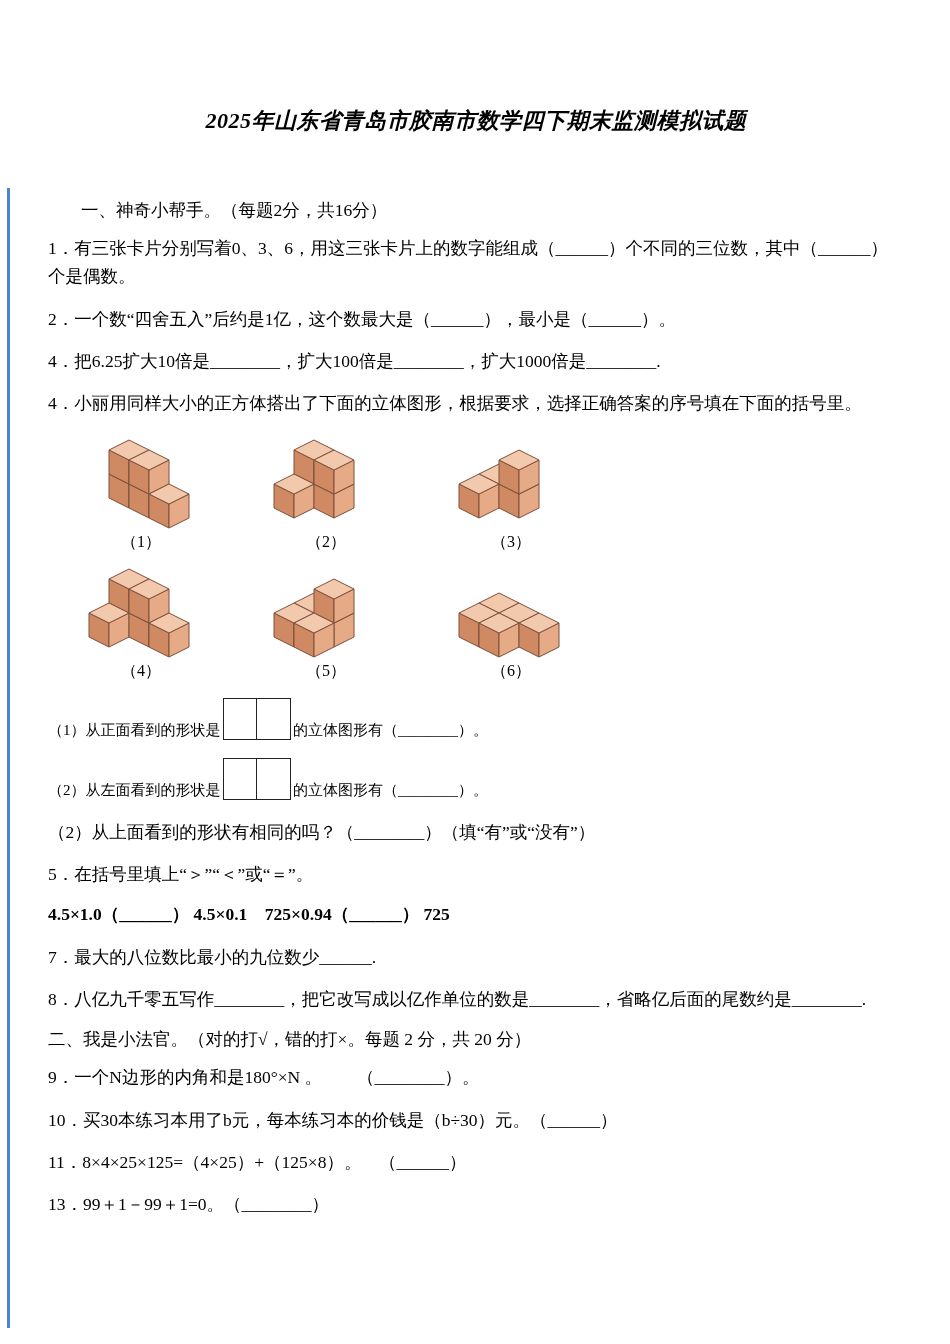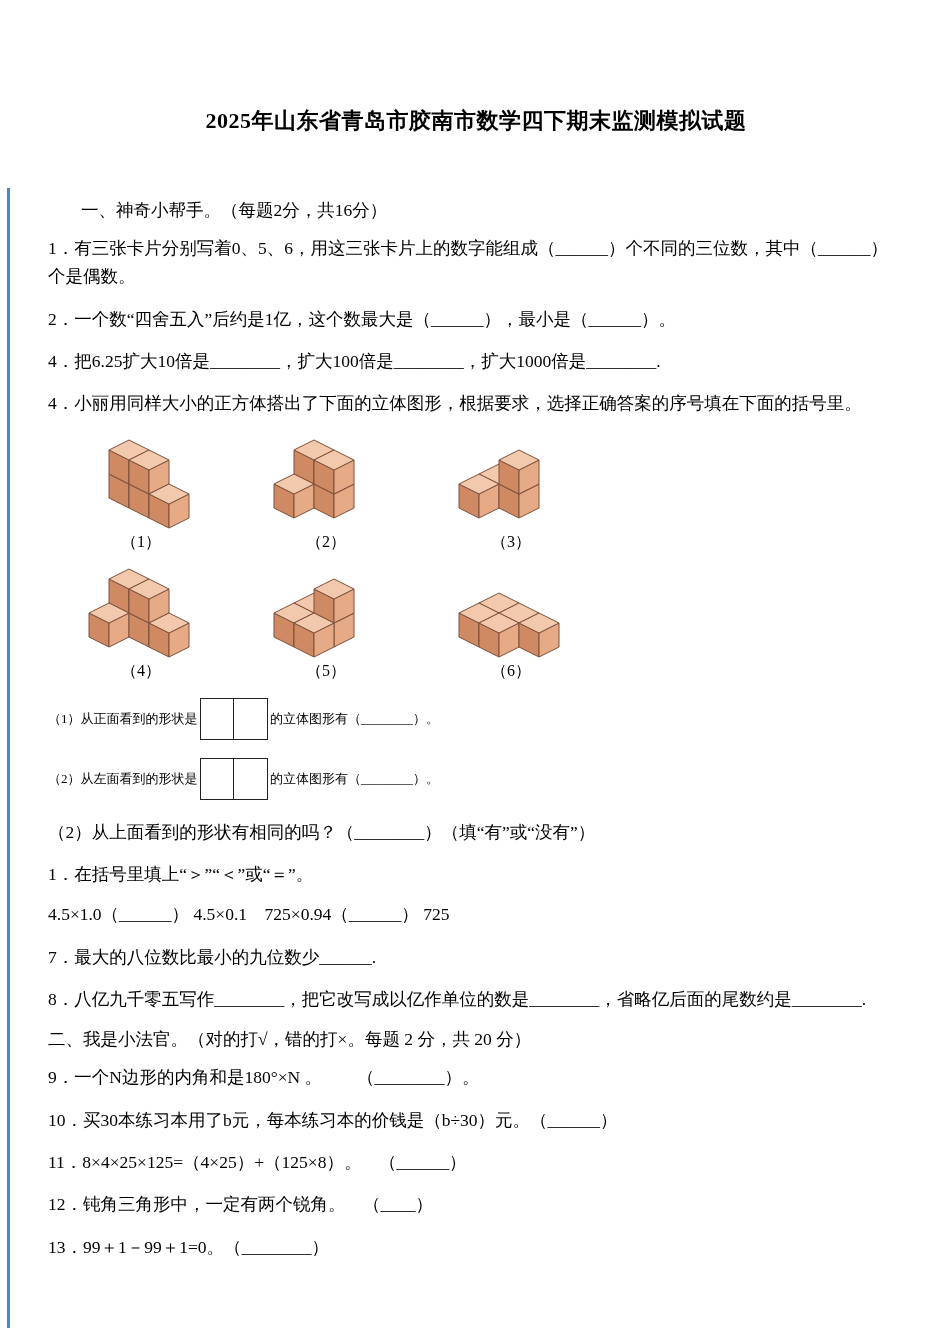--- a/index.html
+++ b/index.html
@@ -27,6 +27,7 @@
     margin: 0;
     padding-top: 106px;
     letter-spacing: 0.5px;
+    font-style: italic;
   }
   .sec-heading {
     font-size: 17.5px;

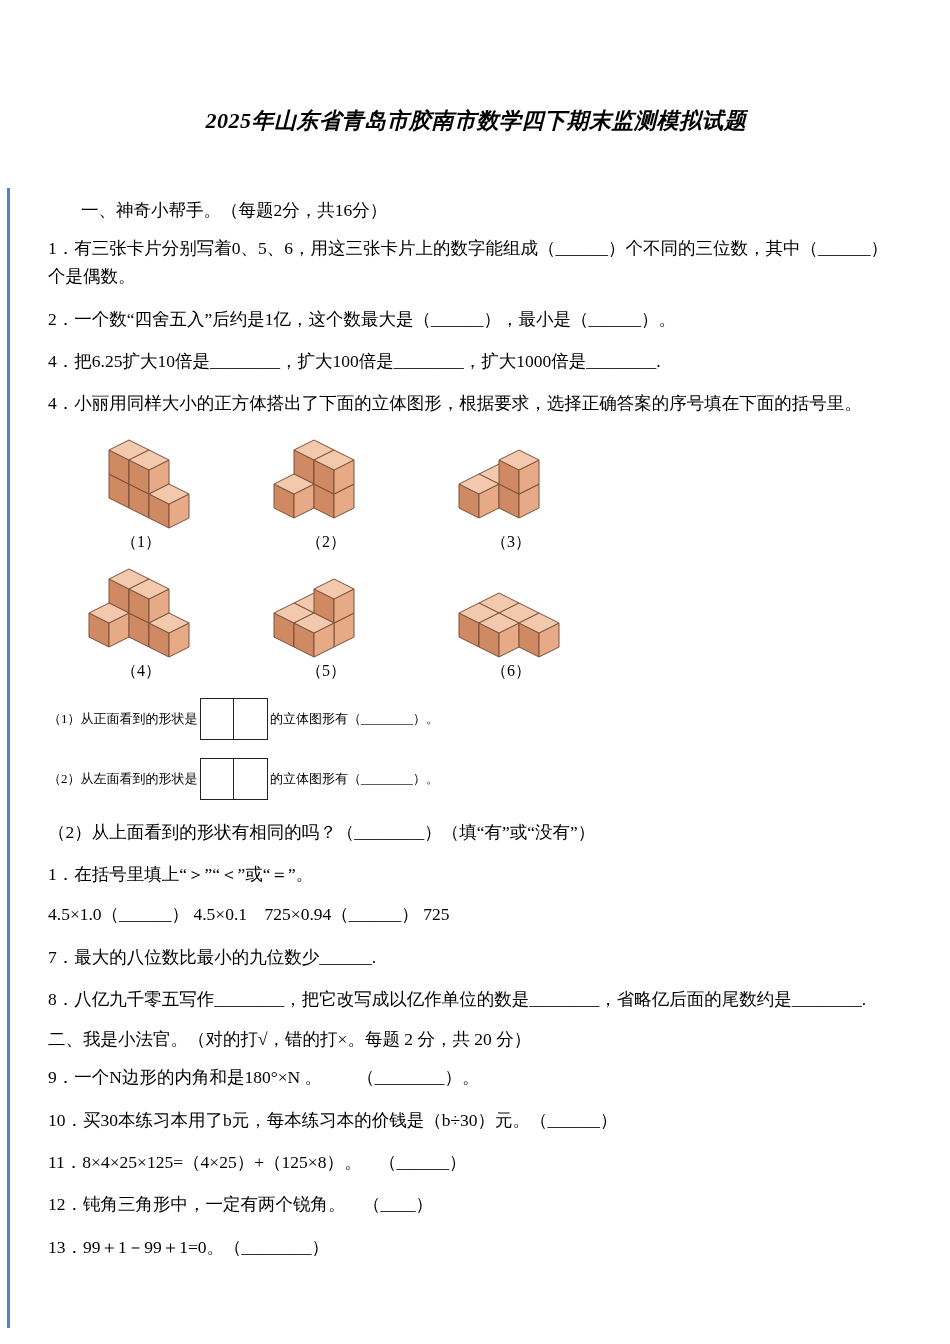--- a/index.html
+++ b/index.html
@@ -79,7 +79,7 @@
 
   <p class="sec-heading sec1-heading">一、神奇小帮手。（每题2分，共16分）</p>
 
-  <p class="q">1．有三张卡片分别写着0、5、6，用这三张卡片上的数字能组成（______）个不同的三位数，其中（______）个是偶数。</p>
+  <p class="q">1．有三张卡片分别写着0、3、6，用这三张卡片上的数字能组成（______）个不同的三位数，其中（______）个是偶数。</p>
   <p class="q">2．一个数“四舍五入”后约是1亿，这个数最大是（______），最小是（______）。</p>
   <p class="q">4．把6.25扩大10倍是________，扩大100倍是________，扩大1000倍是________.</p>
   <p class="q q-tight">4．小丽用同样大小的正方体搭出了下面的立体图形，根据要求，选择正确答案的序号填在下面的括号里。</p>

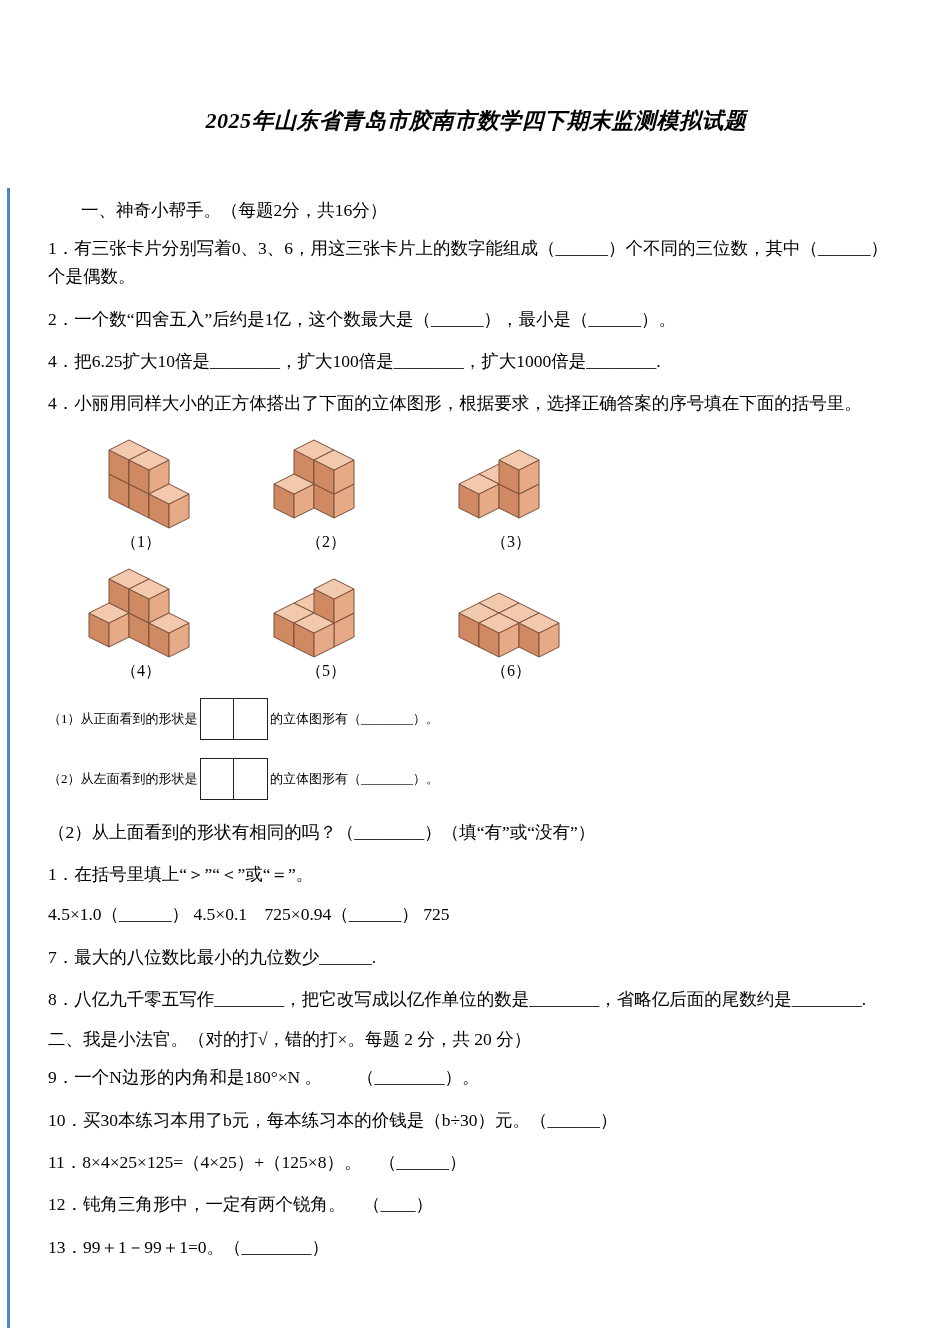--- a/index.html
+++ b/index.html
@@ -53,8 +53,8 @@
   .fig-label { font-size: 16px; margin-top: 0px; }
   .subq {
     display: flex;
-    align-items: center;
-    font-size: 13px;
+    align-items: flex-end;
+    font-size: 15px;
     margin: 0 0 18px 0;
   }
   .domino {

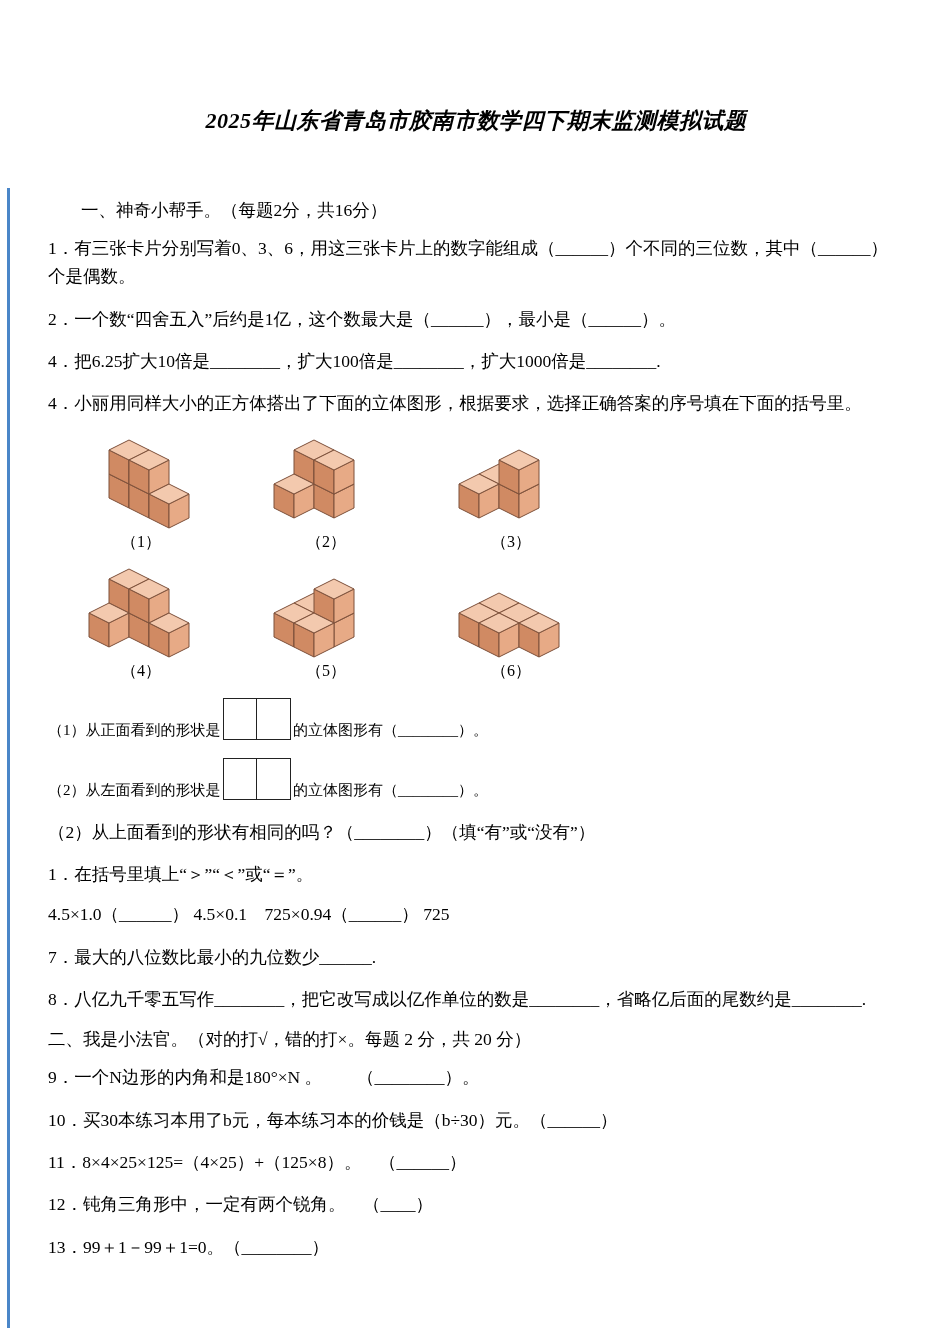--- a/index.html
+++ b/index.html
@@ -226,7 +226,7 @@
   </div>
 
   <p class="q">（2）从上面看到的形状有相同的吗？（________）（填“有”或“没有”）</p>
-  <p class="q q-tight">1．在括号里填上“＞”“＜”或“＝”。</p>
+  <p class="q q-tight">5．在括号里填上“＞”“＜”或“＝”。</p>
   <p class="q bold-line">4.5×1.0（______） 4.5×0.1　725×0.94（______） 725</p>
   <p class="q">7．最大的八位数比最小的九位数少______.</p>
   <p class="q">8．八亿九千零五写作________，把它改写成以亿作单位的数是________，省略亿后面的尾数约是________.</p>

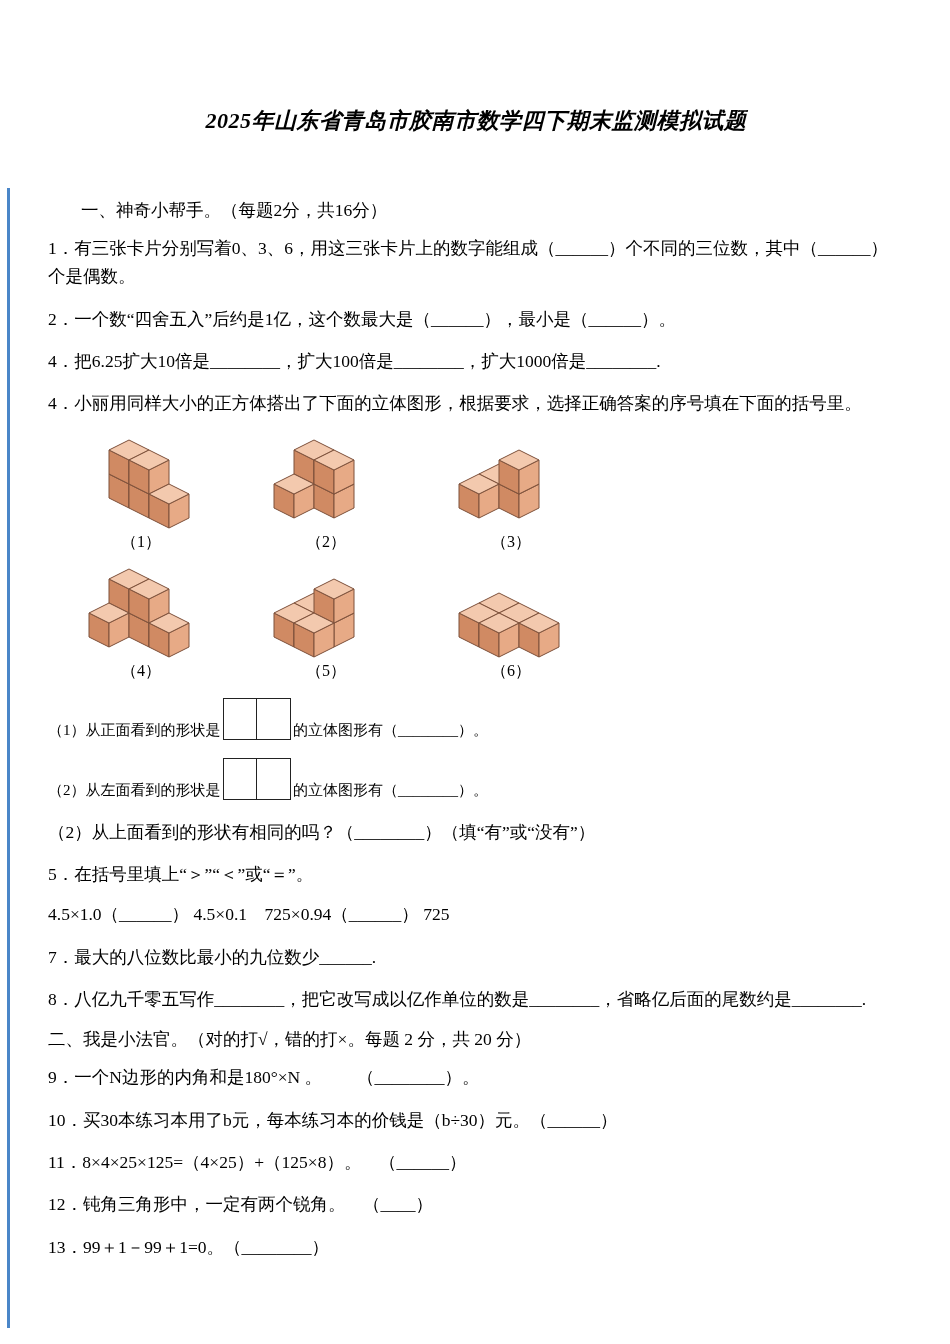--- a/index.html
+++ b/index.html
@@ -41,7 +41,7 @@
     margin: 0 0 14px 0;
   }
   p.q-tight { margin-bottom: 12px; }
-  .bold-line { font-weight: normal; }
+  .bold-line { font-weight: bold; }
   .figures-grid {
     display: grid;
     grid-template-columns: 185px 185px 185px;

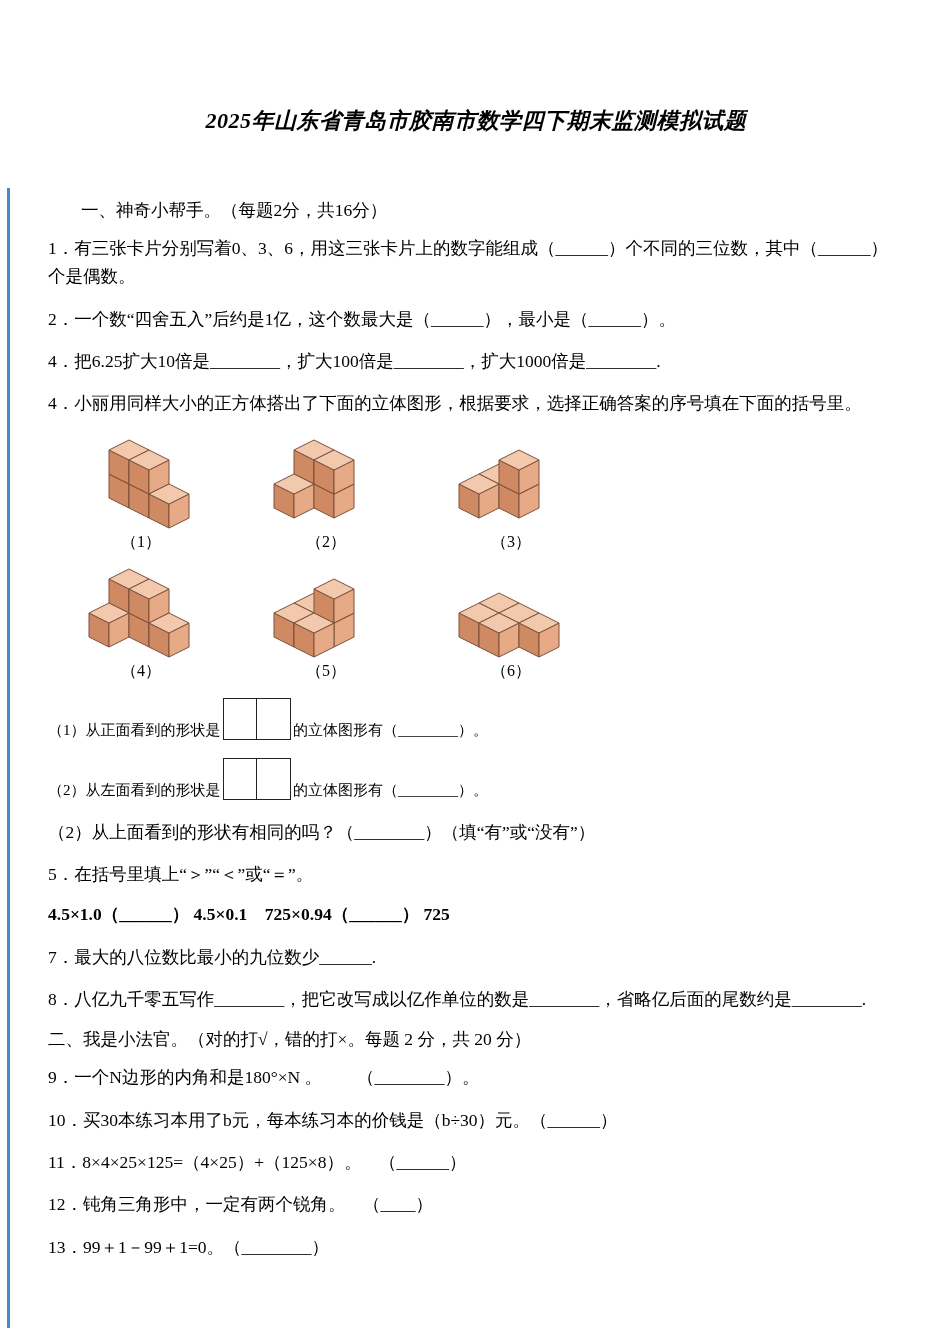--- a/index.html
+++ b/index.html
@@ -236,7 +236,6 @@
   <p class="q">9．一个N边形的内角和是180°×N 。　　（________）。</p>
   <p class="q">10．买30本练习本用了b元，每本练习本的价钱是（b÷30）元。（______）</p>
   <p class="q">11．8×4×25×125=（4×25）+（125×8）。　（______）</p>
-  <p class="q">12．钝角三角形中，一定有两个锐角。　（____）</p>
   <p class="q">13．99＋1－99＋1=0。（________）</p>
 
 </div>

